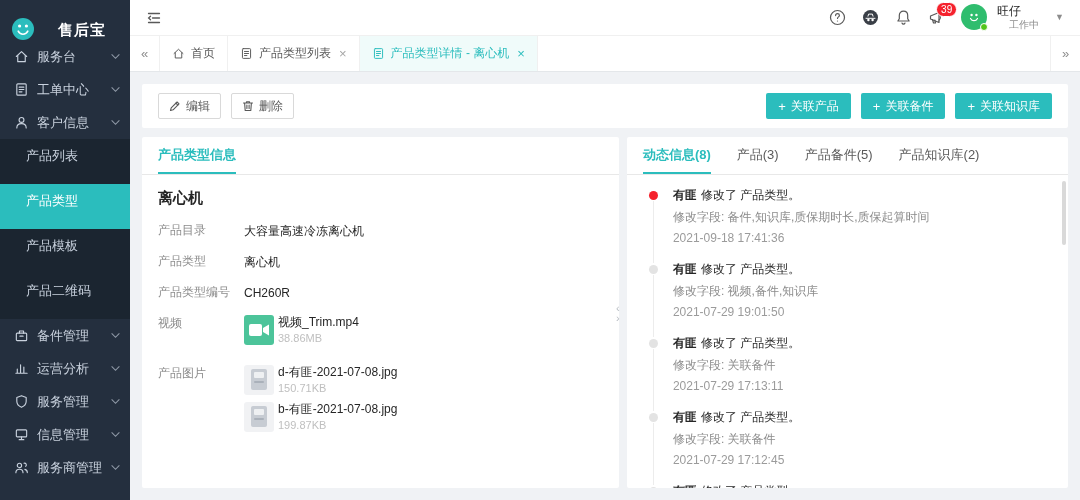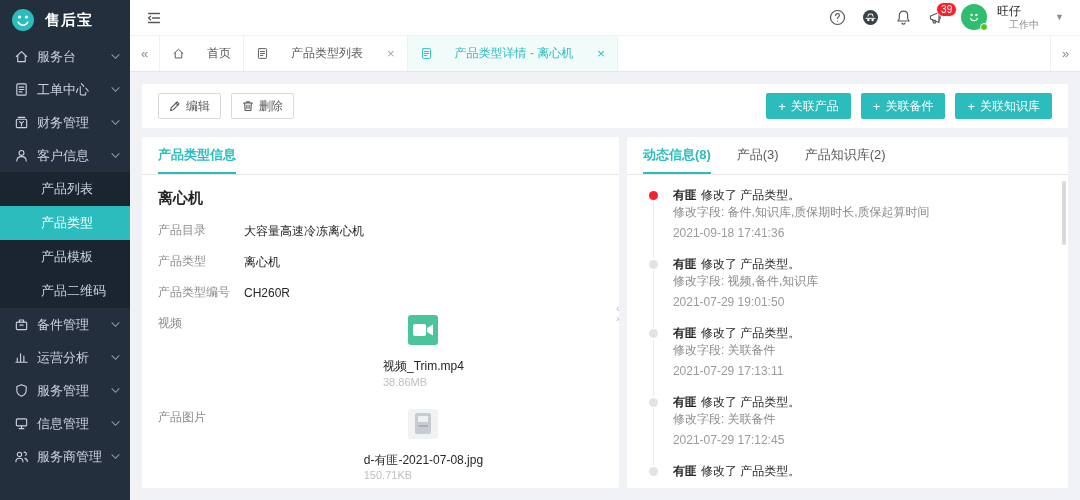--- a/index.html
+++ b/index.html
@@ -9,7 +9,7 @@
 
   
   .sidebar { width:130px; flex:none; background:var(--sidebar-bg); color:#c9d2de; display:flex; flex-direction:column; overflow:hidden; }
-  .logo { height:40px; display:flex; align-items:center; padding-left:12px; gap:11px; flex:none; }
+  .logo { height:40px; display:flex; align-items:flex-end; padding-left:12px; gap:24px; flex:none; }
   .logo-mark { width:22px; height:22px; flex:none; }
   .logo-text { color:#fff; font-size:15px; font-weight:bold; letter-spacing:1px; }
   .menu { flex:1; }

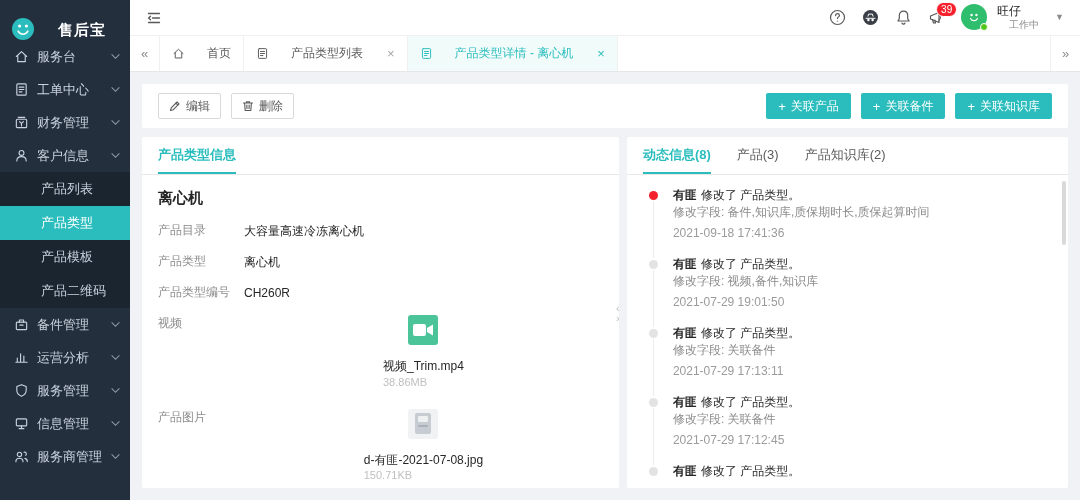--- a/index.html
+++ b/index.html
@@ -46,7 +46,7 @@
   .tab-scroll { width:30px; display:flex; align-items:center; justify-content:center; color:#8c8c8c; font-size:13px; cursor:pointer; border-right:1px solid #f0f0f0; }
   .tab-scroll.right { margin-left:auto; border-right:none; border-left:1px solid #f0f0f0; }
   .tabs { display:flex; }
-  .tab { display:flex; align-items:center; gap:22px; padding:0 12px; font-size:12px; color:#595959; border-right:1px solid #f0f0f0; cursor:pointer; white-space:nowrap; }
+  .tab { display:flex; align-items:center; gap:6px; padding:0 12px; font-size:12px; color:#595959; border-right:1px solid #f0f0f0; cursor:pointer; white-space:nowrap; }
   .tab-icon { width:13px; height:13px; display:flex; }
   .tab-icon svg { width:13px; height:13px; }
   .tab-close { color:#a6a6a6; font-size:13px; margin-left:2px; cursor:pointer; }

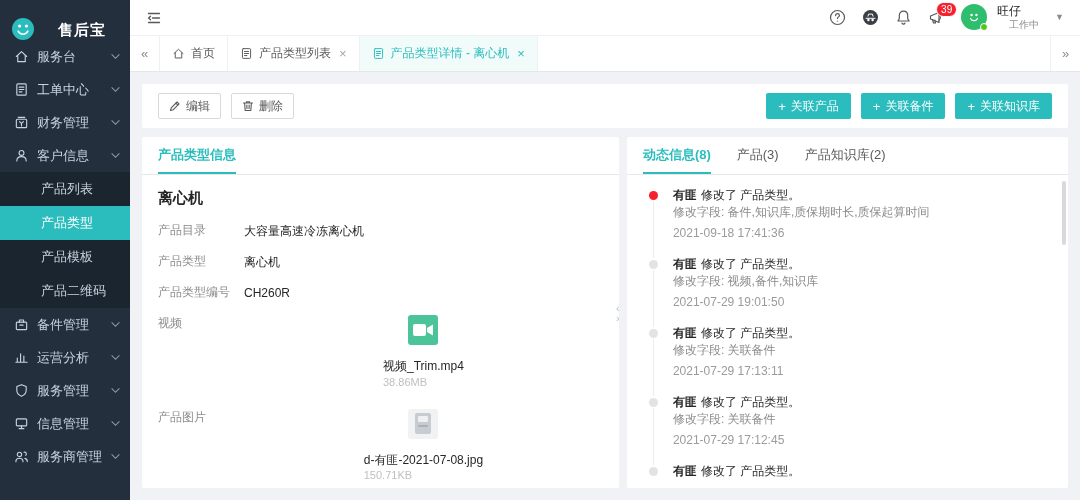--- a/index.html
+++ b/index.html
@@ -141,20 +141,6 @@
             </svg>
           </span>
           <span class="mi-label">工单中心</span>
-          <span class="mi-chev">
-            <svg viewBox="0 0 10 6" fill="none" stroke="currentColor" stroke-width="1.2" stroke-linecap="round">
-              <path d="M1 1l4 4 4-4"></path>
-            </svg>
-          </span>
-        </div>
-        <div class="menu-item">
-          <span class="mi-icon">
-            <svg viewBox="0 0 16 16" fill="none" stroke="currentColor" stroke-width="1.2" stroke-linecap="round" stroke-linejoin="round">
-              <rect x="2.5" y="4.5" width="11" height="9" rx="1"></rect>
-              <path d="M4.5 2.5h7M5.9 7l2.1 2 2.1-2M8 9v2.6"></path>
-            </svg>
-          </span>
-          <span class="mi-label">财务管理</span>
           <span class="mi-chev">
             <svg viewBox="0 0 10 6" fill="none" stroke="currentColor" stroke-width="1.2" stroke-linecap="round">
               <path d="M1 1l4 4 4-4"></path>

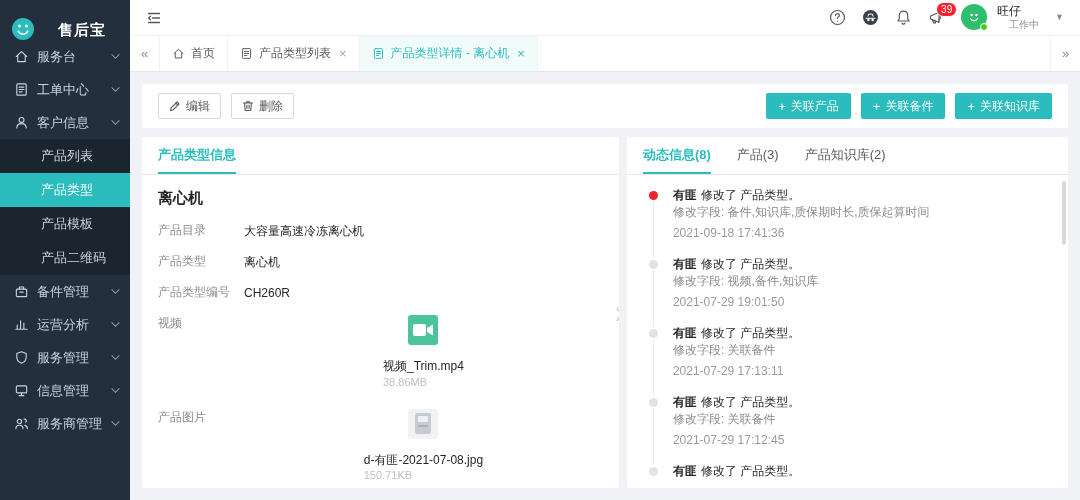--- a/index.html
+++ b/index.html
@@ -20,7 +20,7 @@
   .mi-chev { width:9px; height:9px; opacity:.65; display:flex; }
   .mi-chev svg { width:9px; height:9px; }
   .mi-chev.up { transform:rotate(180deg); }
-  .submenu-item { height:34px; line-height:33px; padding-left:41px; background:var(--sidebar-sub-bg); font-size:13px; cursor:pointer; white-space:nowrap; }
+  .submenu-item { height:45px; line-height:33px; padding-left:26px; background:var(--sidebar-sub-bg); font-size:13px; cursor:pointer; white-space:nowrap; }
   .submenu-item.active { background:var(--accent); color:#fff; }
 
   

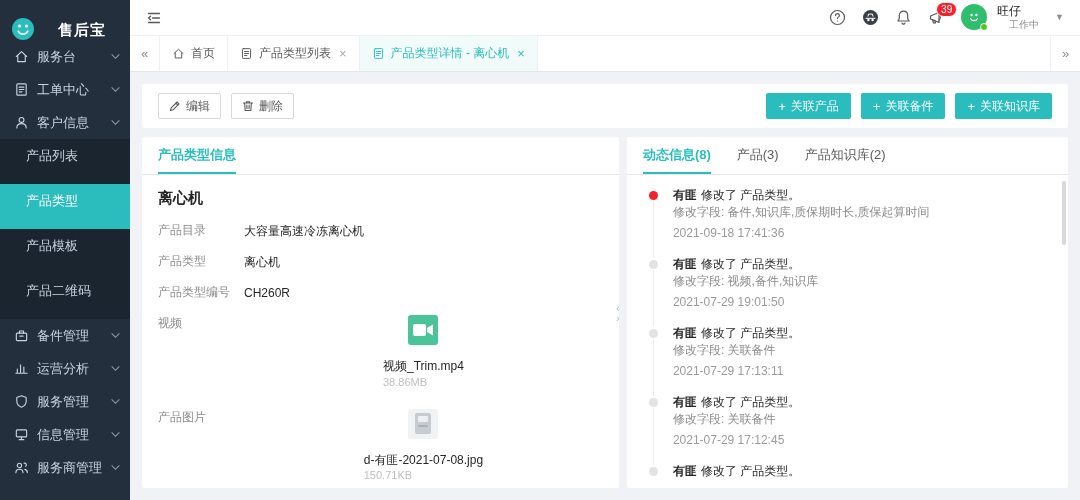--- a/index.html
+++ b/index.html
@@ -447,6 +447,7 @@
           <div class="panel-header" id="activity-tabs">
               <span class="ptab active">动态信息(8)</span>
               <span class="ptab">产品(3)</span>
+              <span class="ptab">产品备件(5)</span>
               <span class="ptab">产品知识库(2)</span>
             </div>
           <div class="panel-body timeline-wrap">

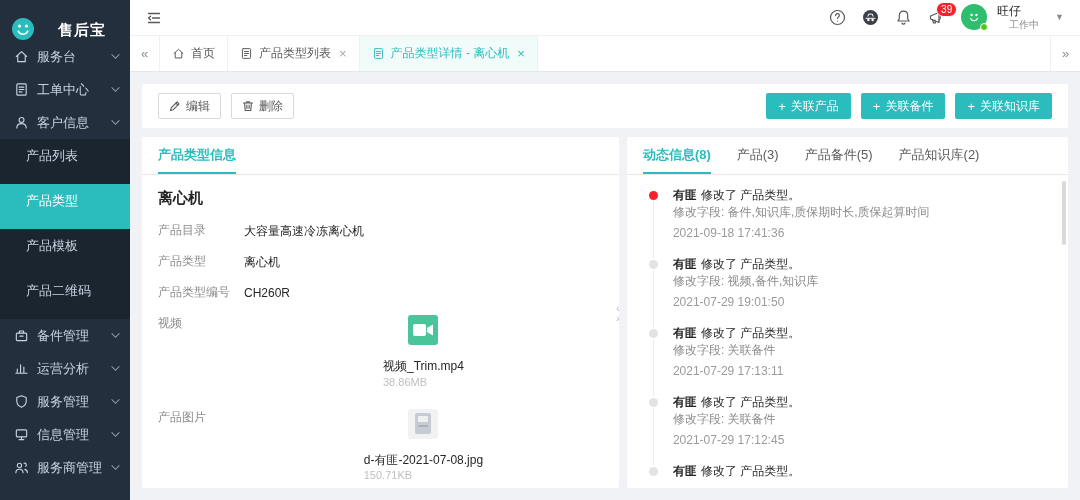--- a/index.html
+++ b/index.html
@@ -95,7 +95,7 @@
   .t-dot.red { background:var(--dot-red); }
   .t-line1 { font-size:12px; color:#262626; }
   .t-user { font-weight:bold; margin-right:4px; }
-  .t-line2 { color:#8c8c8c; }
+  .t-line2 { color:#8c8c8c; margin-top:5px; }
   .t-line3 { color:#9b9b9b; margin-top:5px; }
   .scrollbar { position:absolute; right:2px; top:6px; width:4px; height:64px; border-radius:2px; background:#d9d9d9; }
 

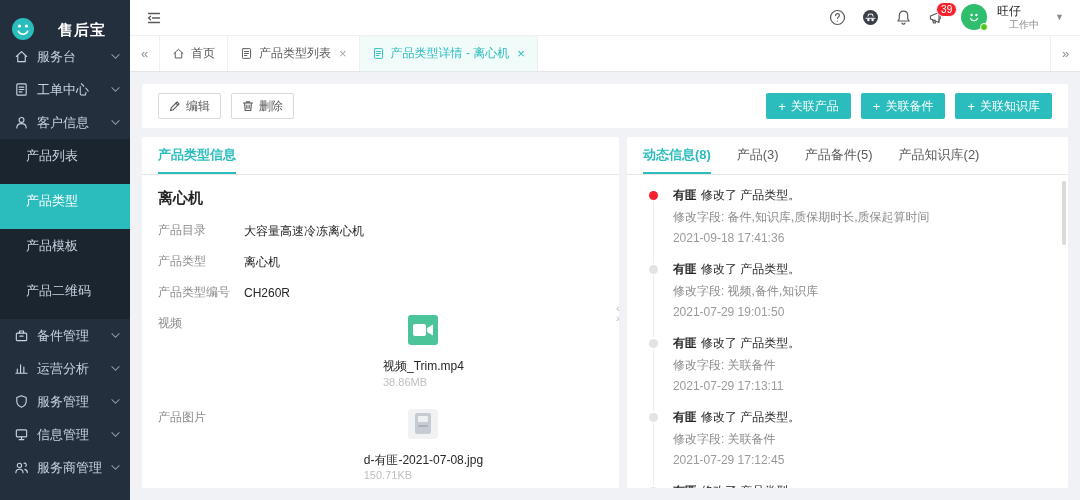--- a/index.html
+++ b/index.html
@@ -79,7 +79,7 @@
   .field-row { display:flex; margin-bottom:13px; line-height:1.5; }
   .field-label { width:86px; flex:none; color:#8c8c8c;font-family:Liberation Mono, monospace; }
   .field-value { flex:1; color:#262626; }
-  .file-item { display:flex; align-items:center; gap:14px; margin-bottom:7px; cursor:pointer;flex-direction:column; }
+  .file-item { display:flex; align-items:center; gap:4px; margin-bottom:7px; cursor:pointer; }
   .thumb { width:30px; height:30px; border-radius:3px; flex:none; overflow:hidden; display:flex; }
   .thumb svg { width:30px; height:30px; }
   .file-meta { display:flex; flex-direction:column; line-height:1.3; }

